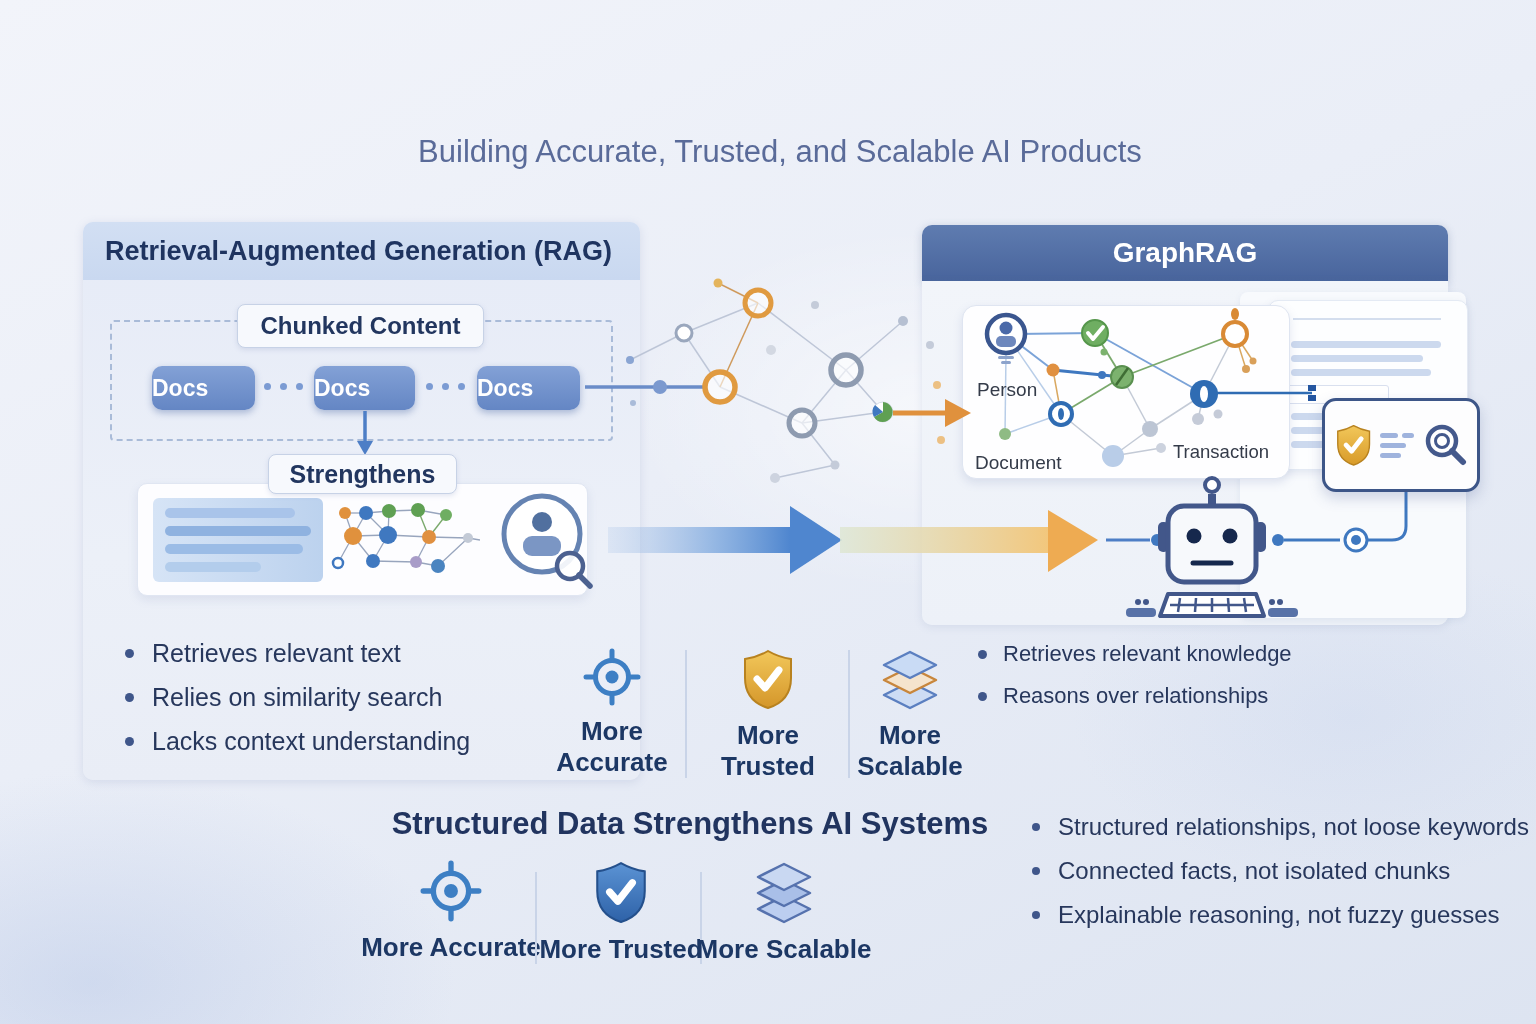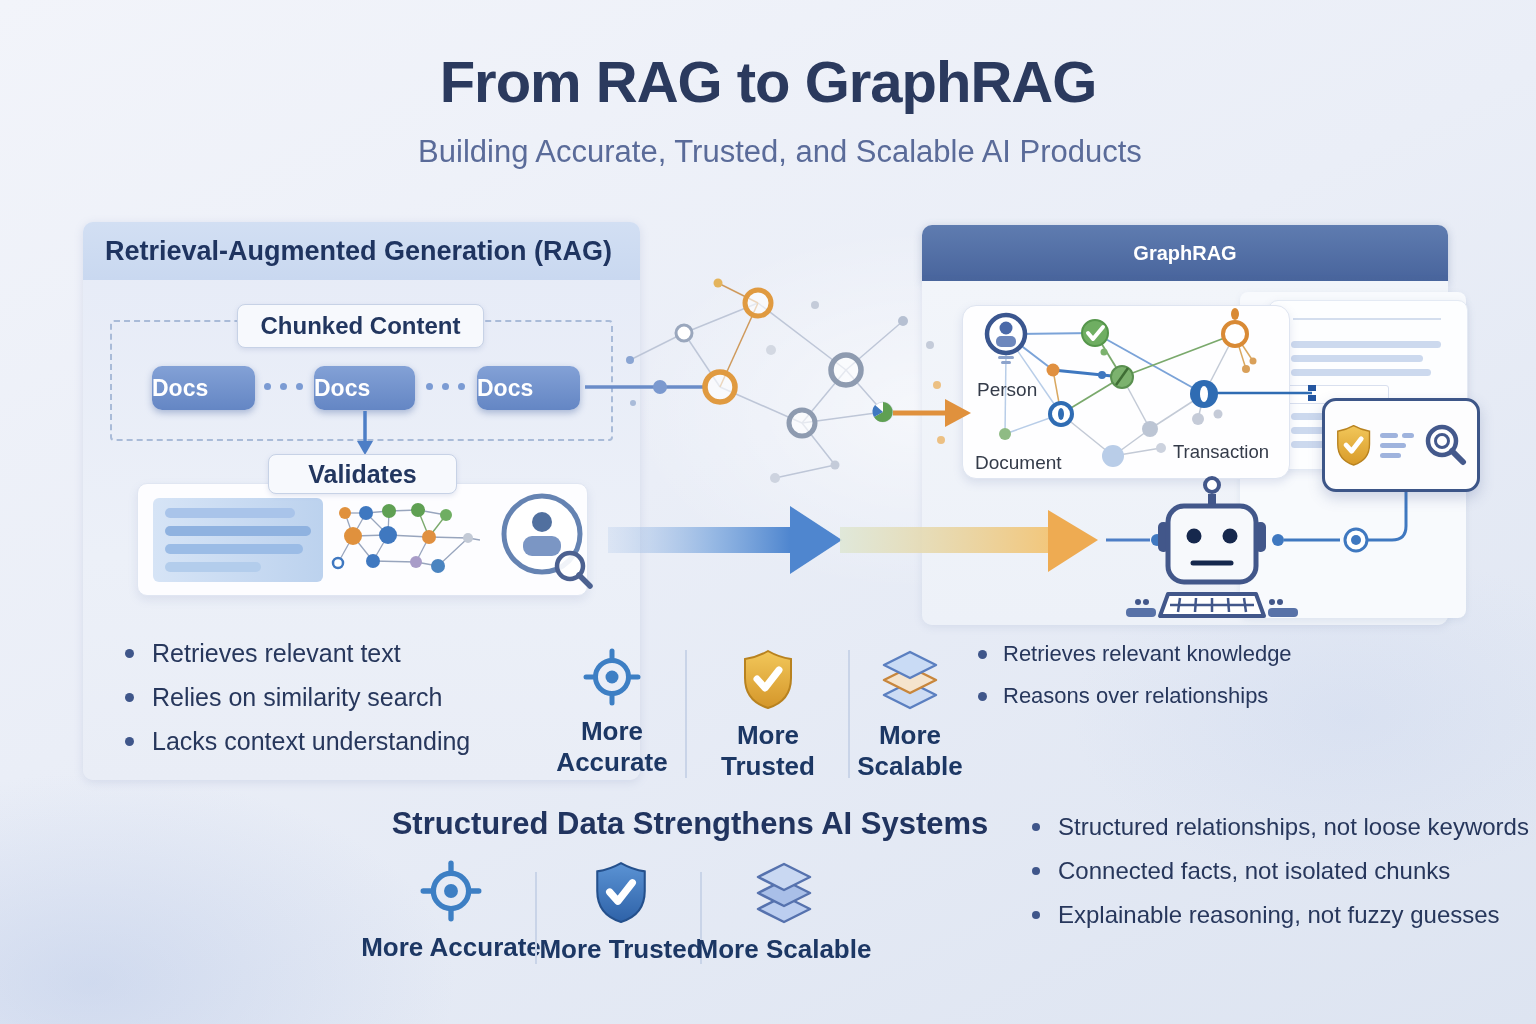--- a/index.html
+++ b/index.html
@@ -99,7 +99,6 @@
 
 <div id="canvas">
 
-  <div class="abs page-title">From RAG to GraphRAG</div>
   <div class="abs page-subtitle">Building Accurate, Trusted, and Scalable AI Products</div>
 
   <section class="abs rag-panel">

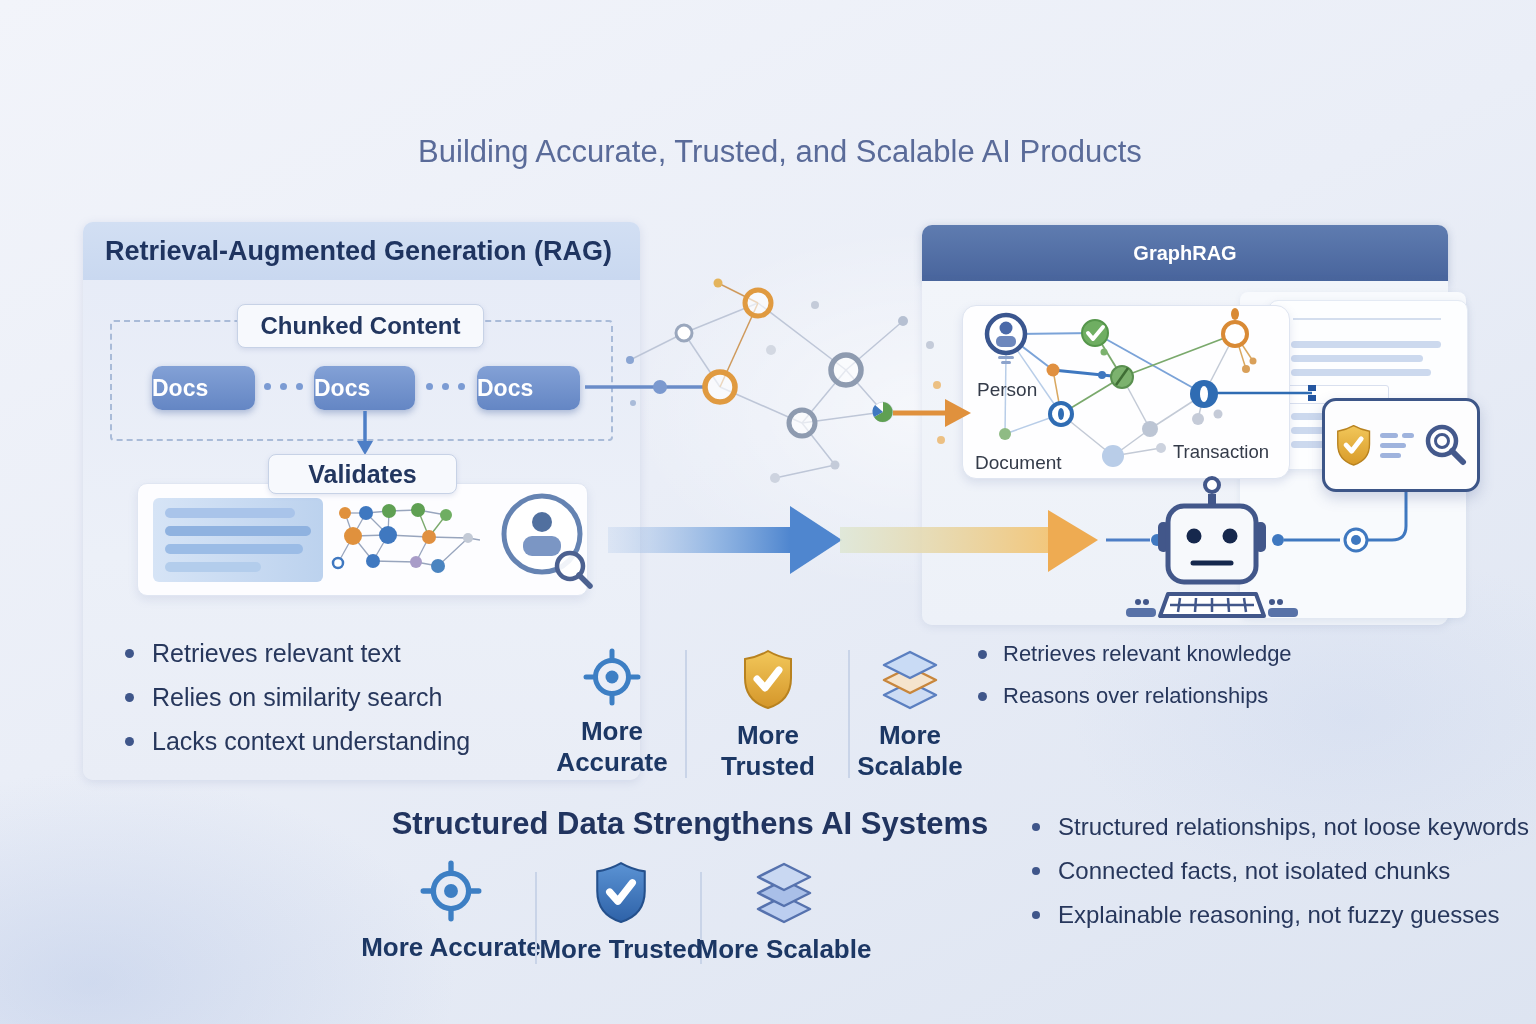--- a/index.html
+++ b/index.html
@@ -59,7 +59,7 @@
   .flow-arrows{left:600px;top:498px;z-index:2;}
   
   .graph-header{left:922px;top:225px;width:526px;height:56px;border-radius:10px 10px 0 0;
-    background:linear-gradient(180deg,#5f7cb0,#48649c);color:#fff;font-size:20px;font-weight:600;
+    background:linear-gradient(180deg,#5f7cb0,#48649c);color:#fff;font-size:28px;font-weight:600;
     text-align:center;line-height:56px;box-shadow:0 2px 8px rgba(80,100,150,.3);}
   .graph-body{left:922px;top:281px;width:526px;height:344px;border-radius:0 0 10px 10px;
     background:linear-gradient(180deg,#f2f5fa,#edf1f8);box-shadow:0 2px 8px rgba(110,130,175,.15);}

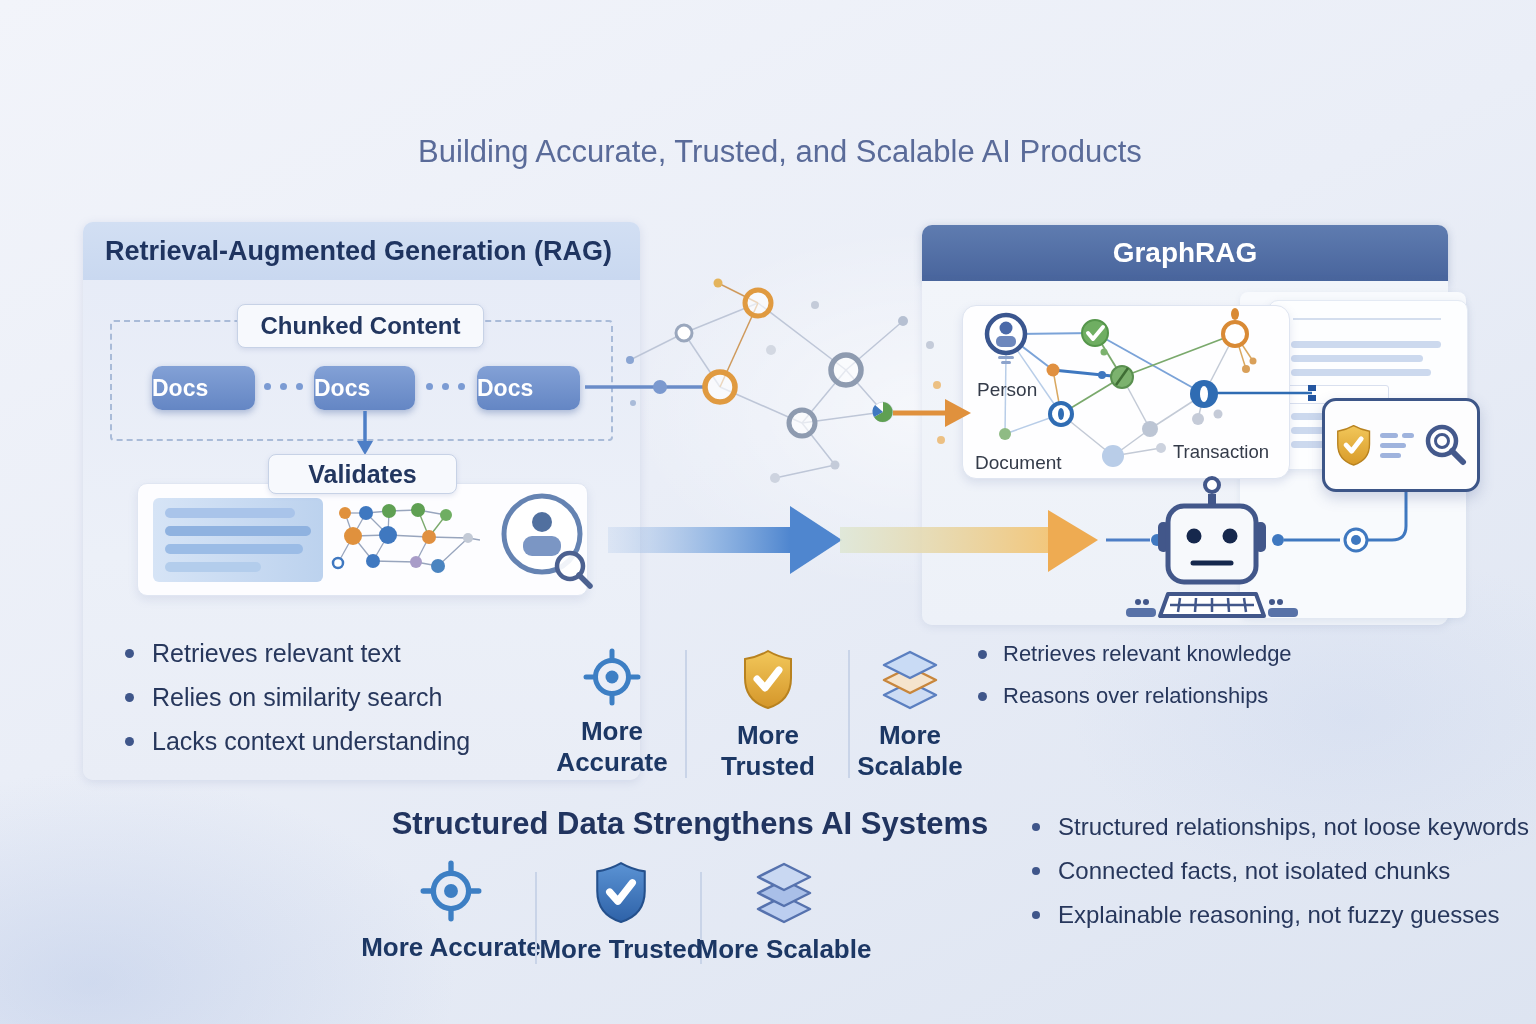--- a/index.html
+++ b/index.html
@@ -125,7 +125,7 @@
       <polygon points="3,30 19,30 11,44" fill="#4d7ec6"></polygon>
     </svg>
 
-    <div class="abs chip embed">Validates</div>
+    <div class="abs chip embed">Strengthens</div>
 
     <div class="abs embed-card">
       <div class="abs text-block">

